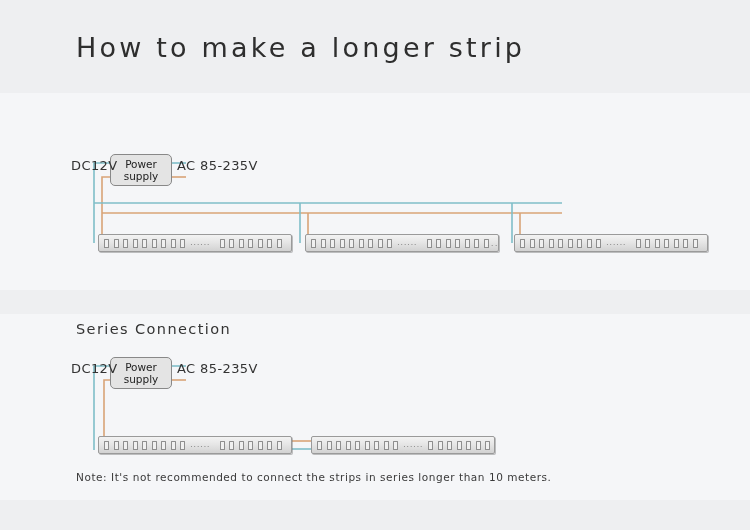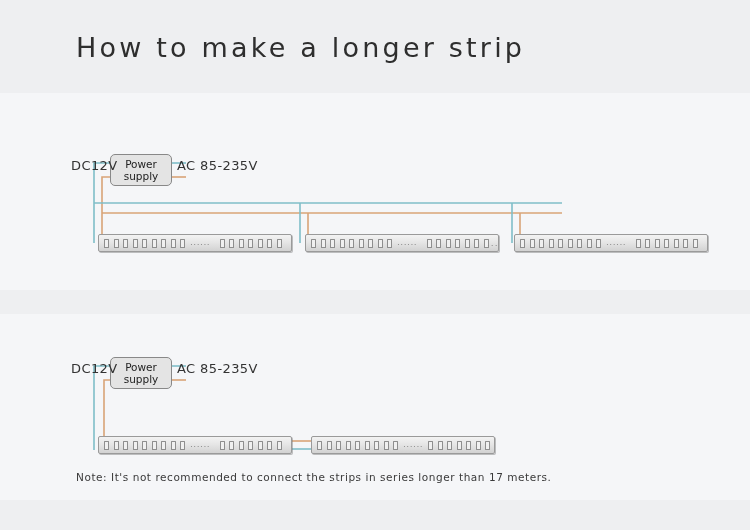--- a/index.html
+++ b/index.html
@@ -228,6 +228,7 @@
     </span>
   </div>
 
+  <div class="section-title series">Series Connection</div>
 
   <svg class="diagram" width="750" height="530" viewBox="0 0 750 530" xmlns="http://www.w3.org/2000/svg">
     <g fill="none" stroke-width="1.6">

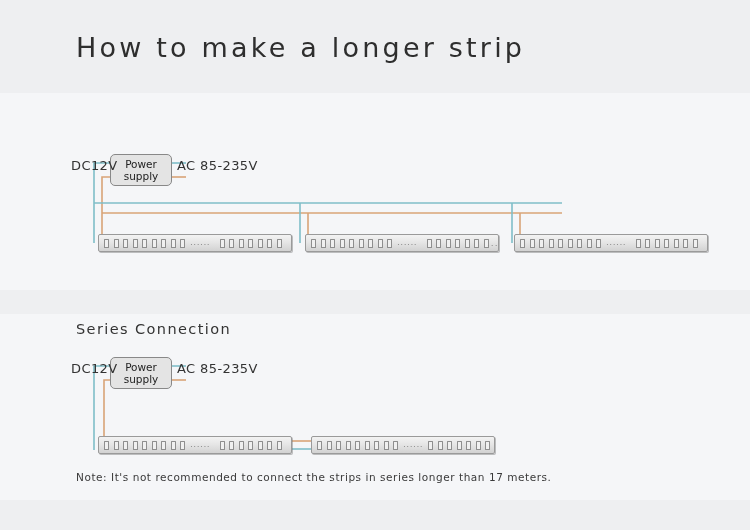--- a/index.html
+++ b/index.html
@@ -299,7 +299,7 @@
     </span>
   </div>
 
-  <div class="note">Note: It's not recommended to connect the strips in series longer than 17 meters.</div>
+  <div class="note">Note: It's not recommended to connect the strips in series longer than 10 meters.</div>
 
 </div>
 

